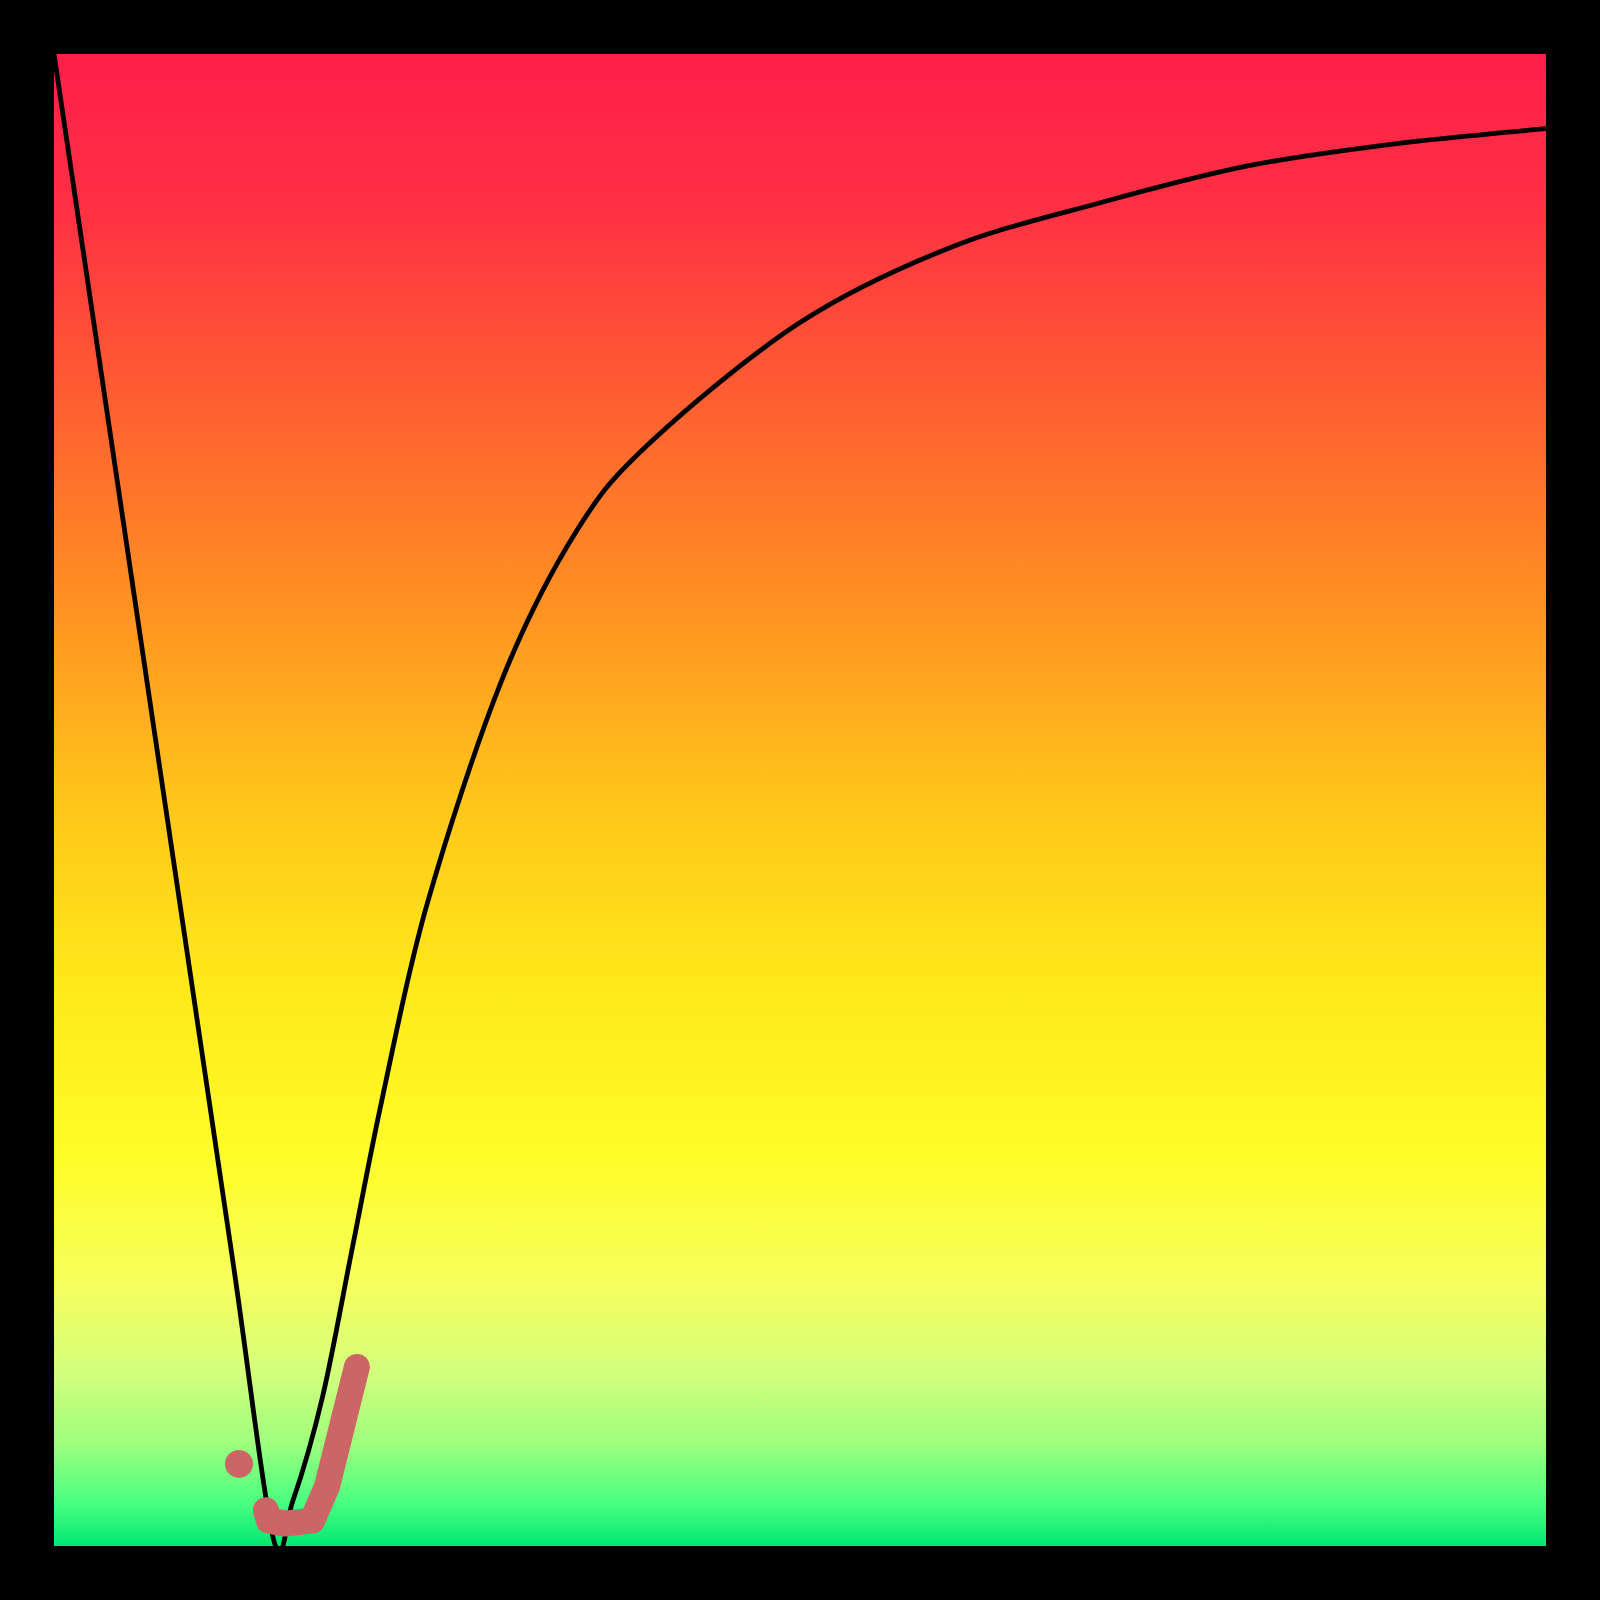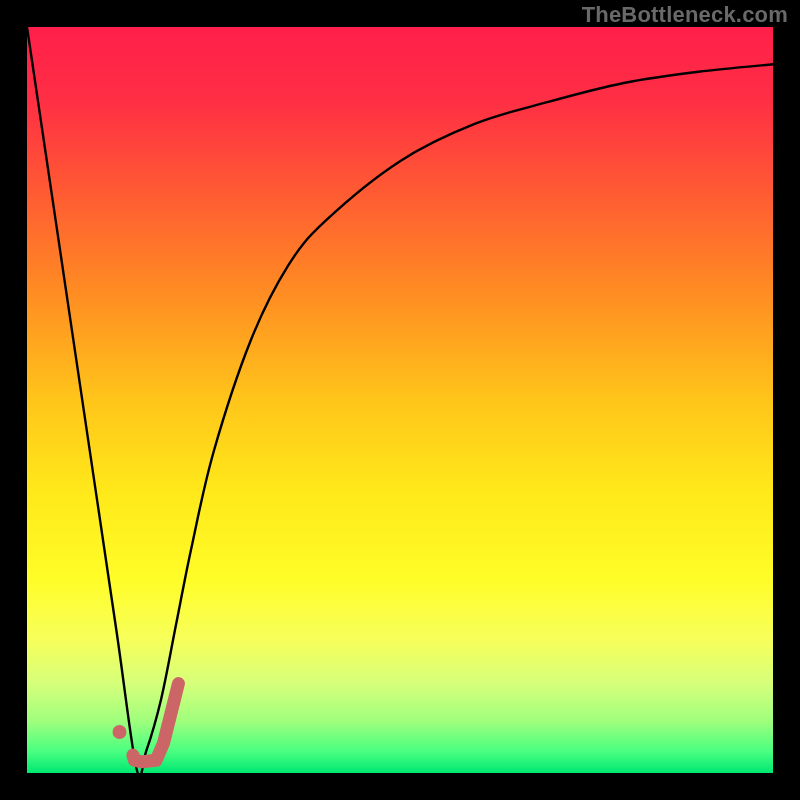--- a/index.html
+++ b/index.html
@@ -40,7 +40,6 @@
 <body>
 
 <div class="frame">
-  <div class="watermark">TheBottleneck.com</div>
   <svg class="plot" viewBox="0 0 746 746" preserveAspectRatio="none">
     <defs>
       <linearGradient id="bg-grad" x1="0" y1="0" x2="0" y2="1">

